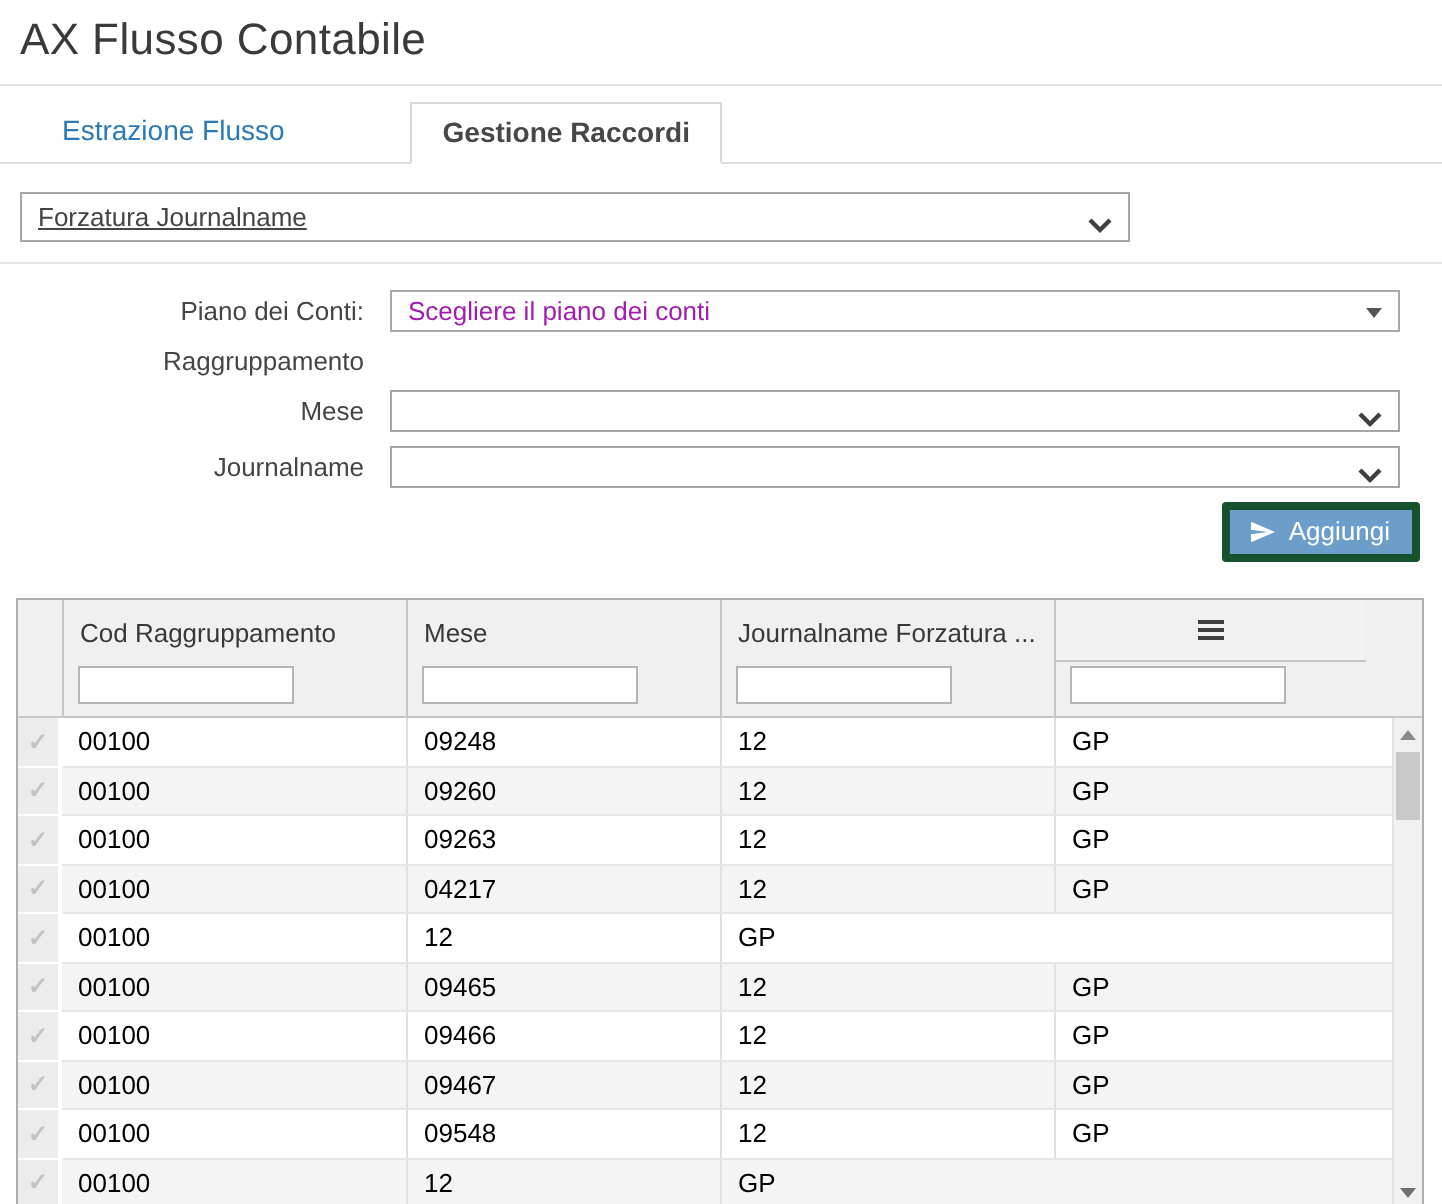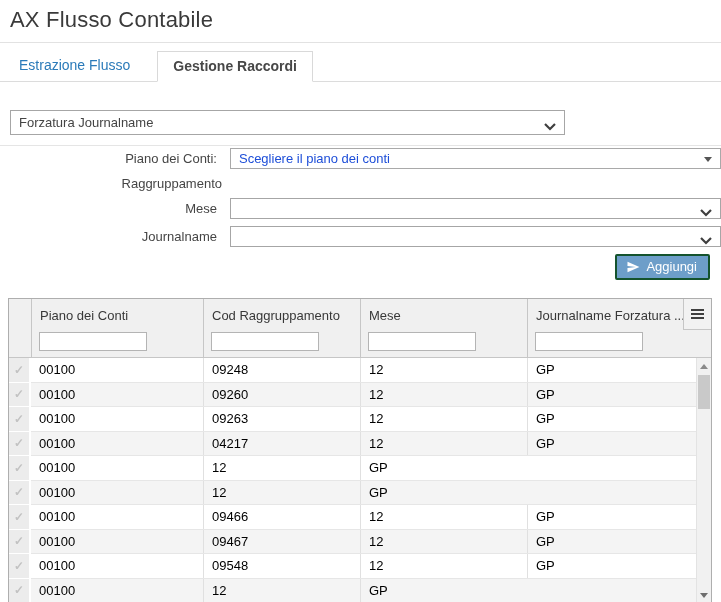--- a/index.html
+++ b/index.html
@@ -16,7 +16,7 @@
   .title-bar h1 { font-size: 22px; font-weight: 500; color:#3a3a3a; letter-spacing: .2px; }
 
   
-  .tabs { margin-top: 8px; padding-left: 4px; border-bottom: 1px solid #dcdcdc; display:flex; }
+  .tabs { margin-top: 8px; padding-left: 16px; border-bottom: 1px solid #dcdcdc; display:flex;gap:36px; }
   .tab { display:inline-block; padding: 6px 15px 7px 15px; font-size: 14px; cursor: pointer; }
   .tab.inactive { color:#2a7ab9; }
   .tab.active {

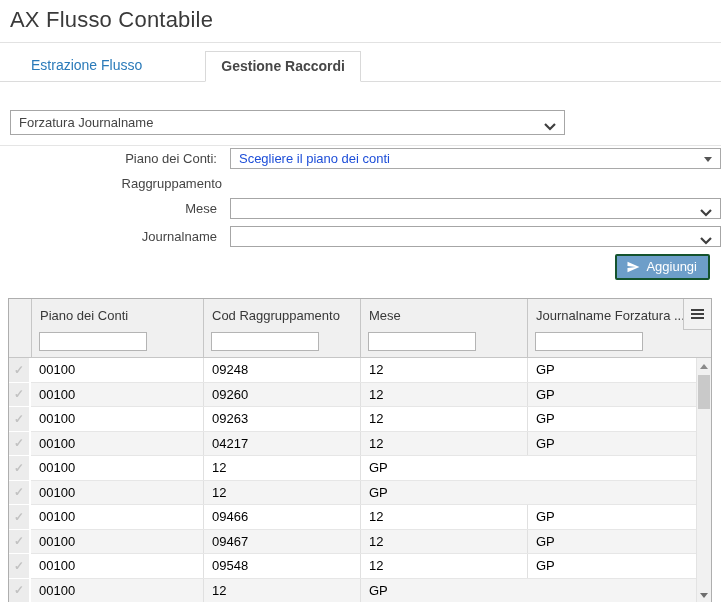--- a/index.html
+++ b/index.html
@@ -30,7 +30,7 @@
     font-size: 13px; color:#444; display:flex; align-items:center; padding:0 26px 0 8px;
   }
   .selbox .chev { position:absolute; right:8px; top:8px; }
-  .mode-select { margin: 28px 10px 0 10px; width: 555px; }
+  .mode-select { margin: 14px 10px 0 10px; width: 555px; text-decoration: underline; }
 
   .form-sep { margin-top: 10px; border:0; border-top:1px solid #e5e5e5; }
 

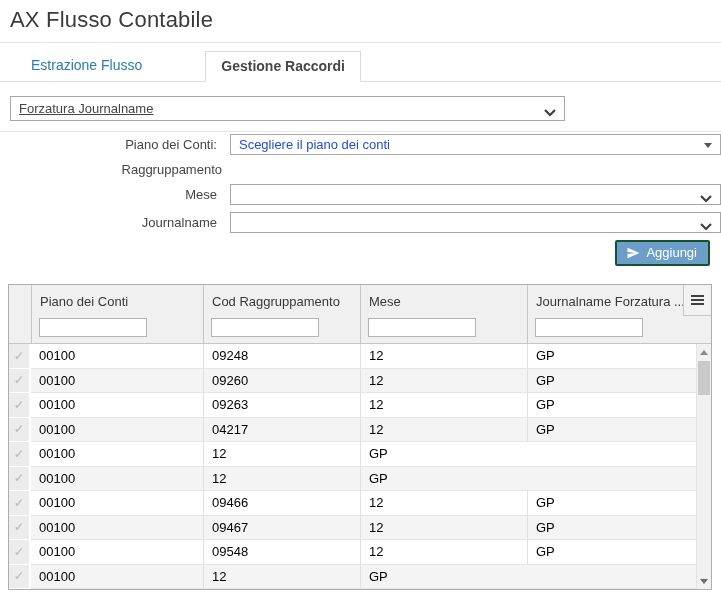--- a/index.html
+++ b/index.html
@@ -35,7 +35,7 @@
   .form-sep { margin-top: 10px; border:0; border-top:1px solid #e5e5e5; }
 
   
-  .form-area { margin-top: 2px; padding-left: 40px; }
+  .form-area { margin-top: 13px; }
   .frow { display:flex; align-items:center; margin-bottom: 7px; }
   .frow label {
     width: 195px; text-align:right; padding-right: 13px;

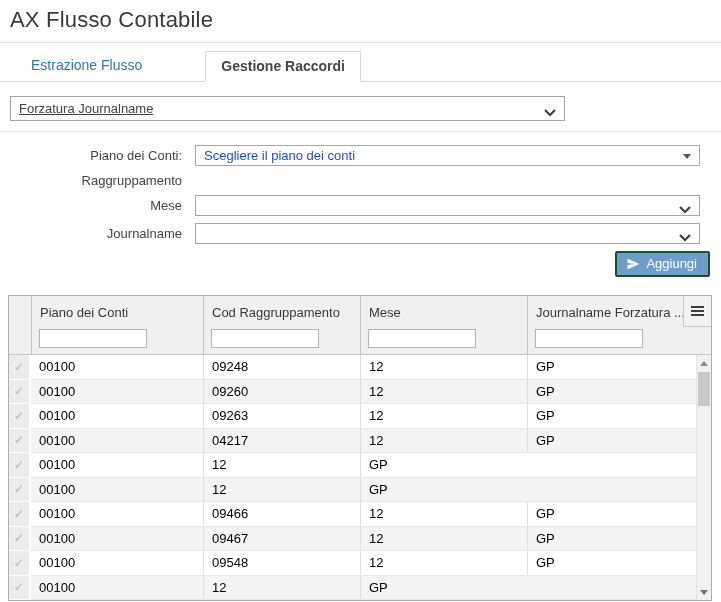--- a/index.html
+++ b/index.html
@@ -44,7 +44,7 @@
   .frow .fld { width: 505px; }
   .sel2 {
     position:relative; height:21px; border:1px solid #a9a9a9; background:#fff;
-    font-size:13px; color:#1d4ed8; display:flex; align-items:center; padding:0 20px 0 8px;
+    font-size:13px; color:#a21caf; display:flex; align-items:center; padding:0 20px 0 8px;
   }
   .sel2 .tri-caret {
     position:absolute; right:8px; top:8px; width:0; height:0;

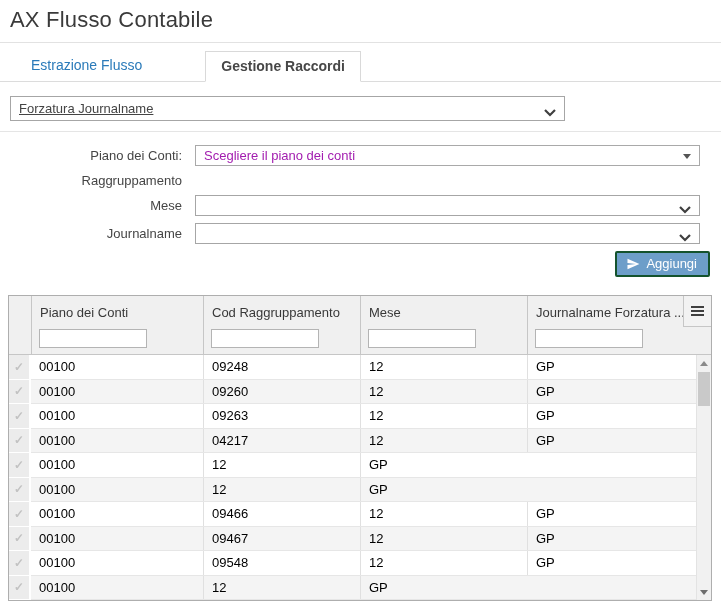--- a/index.html
+++ b/index.html
@@ -60,7 +60,7 @@
 
   .btn-row { display:flex; justify-content:flex-end; padding-right: 11px; margin-top: 7px; }
   .btn-add {
-    background:#6d9ec9; color:#fff; border:2px solid #14532d; font-size:13px;
+    background:#6d9ec9; color:#fff; border:4px solid #14532d; font-size:13px;
     display:inline-flex; align-items:center; gap:6px; padding: 3px 11px 4px 9px;
     border-radius:2px; cursor:pointer; font-family:"Liberation Sans",sans-serif;
   }

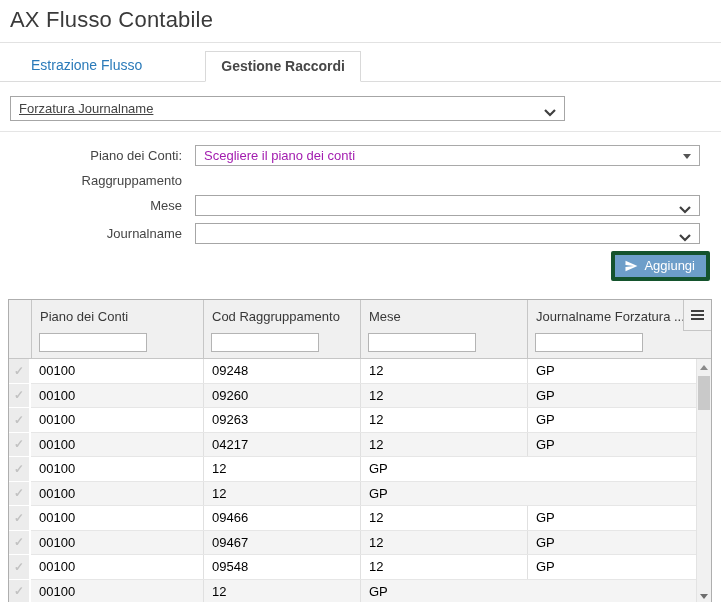--- a/index.html
+++ b/index.html
@@ -191,7 +191,6 @@
 
     <div class="ghead">
       <div class="gh-cell"></div>
-      <div class="gh-cell bl">Piano dei Conti</div>
       <div class="gh-cell bl">Cod Raggruppamento</div>
       <div class="gh-cell bl">Mese</div>
       <div class="gh-cell bl">Journalname Forzatura ...</div>

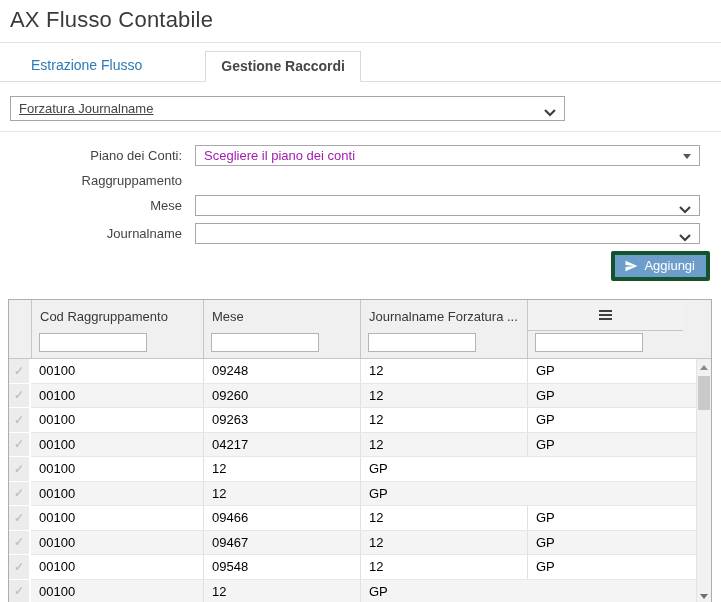--- a/index.html
+++ b/index.html
@@ -251,6 +251,7 @@
       <div class="grow alt">
         <div class="c-check">✓</div>
         <div class="c">00100</div>
+        <div class="c bl">09465</div>
         <div class="c bl">12</div>
         <div class="c bl">GP</div>
       </div>

